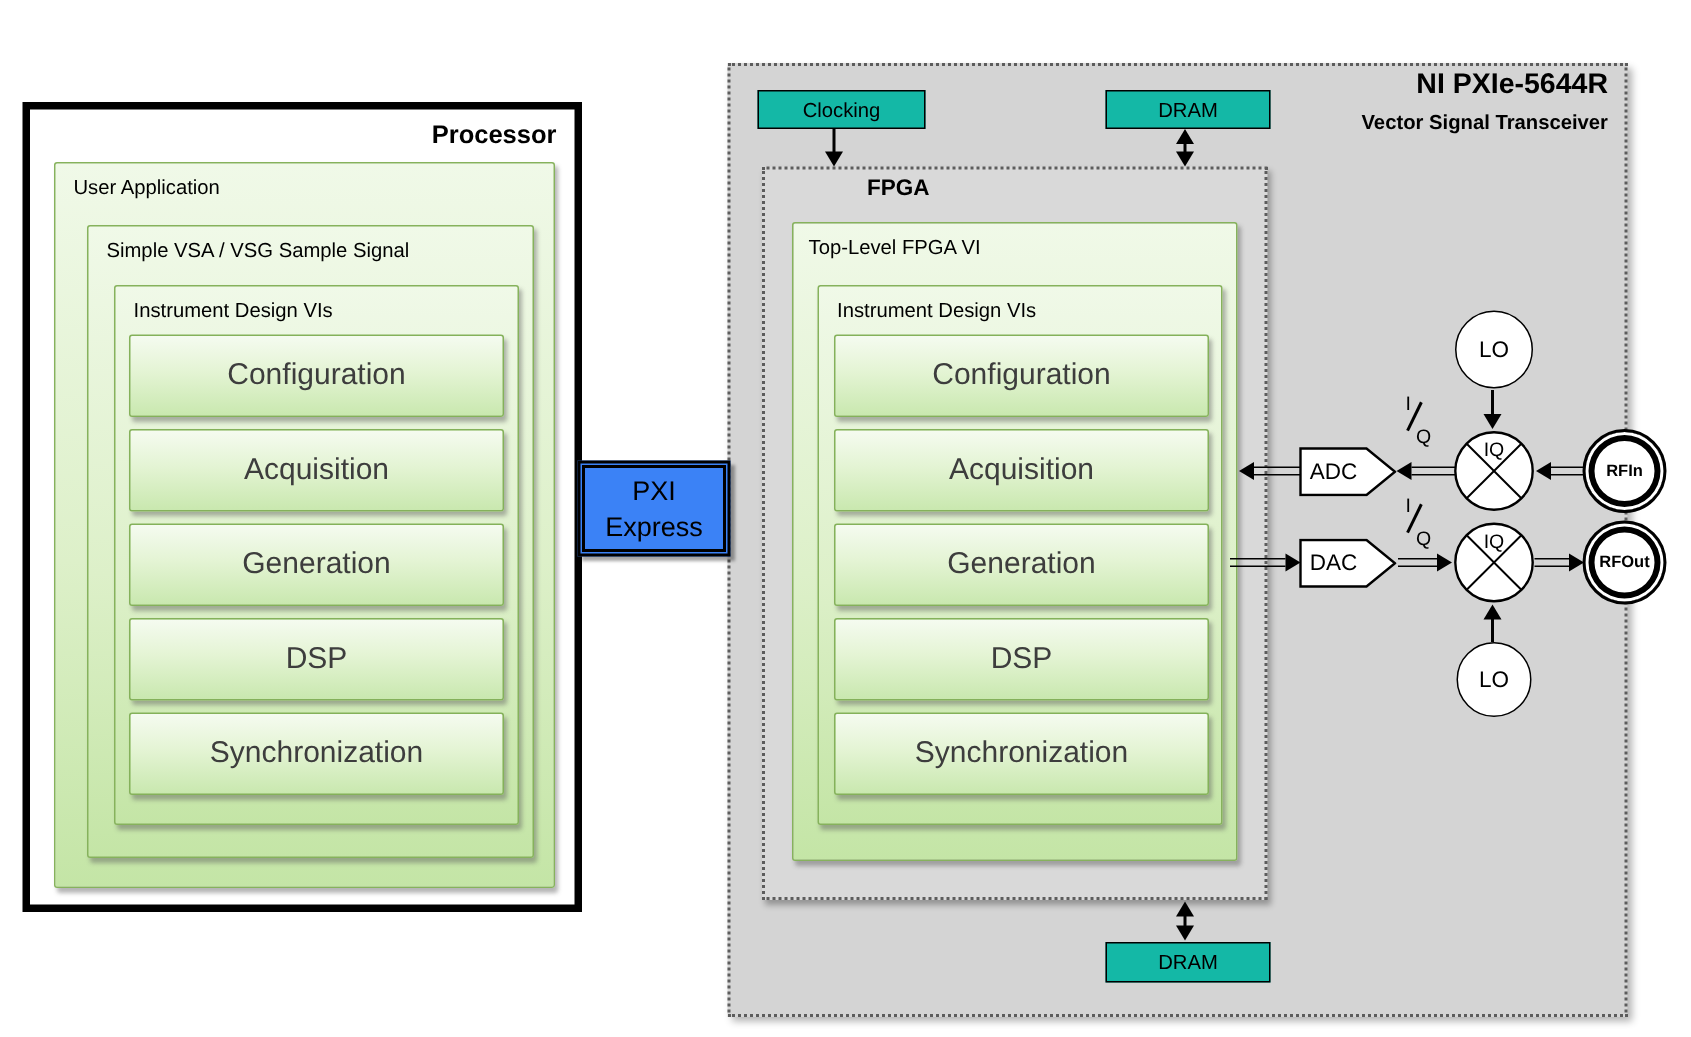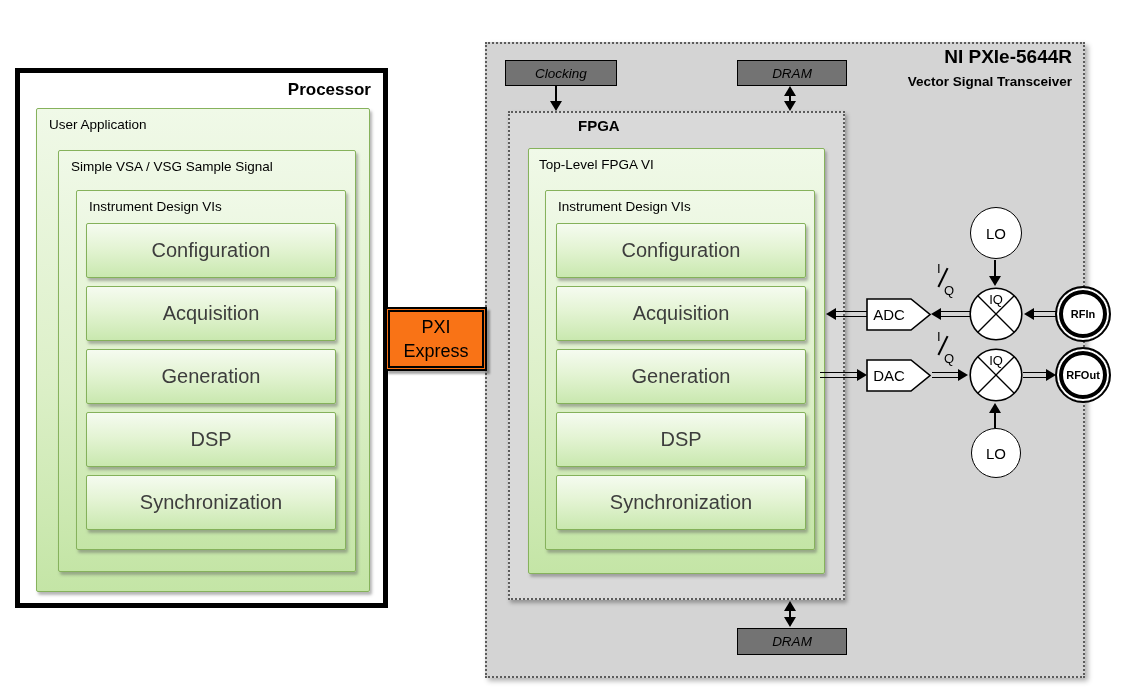--- a/index.html
+++ b/index.html
@@ -43,8 +43,8 @@
   .device-title { position:absolute; top:46px; right:55px; font-size:19px; font-weight:bold; z-index:5; }
   .device-subtitle { position:absolute; top:74px; right:55px; font-size:13.5px; font-weight:bold; z-index:5; }
 
-  .white-tag { position:absolute; background:#737373; border:1.8px solid #000; display:flex; align-items:center;
-               justify-content:center; font-size:13.5px; z-index:6;font-style:italic; }
+  .white-tag { position:absolute; background:#14b8a6; border:1.8px solid #000; display:flex; align-items:center;
+               justify-content:center; font-size:13.5px; z-index:6; }
 
   .fpga-box { left:508px; top:111px; width:337px; height:489px; background:#d9d9d9;
               border:2.5px dotted #5c5c5c; box-shadow:2px 3px 4px rgba(0,0,0,0.30); z-index:2; }

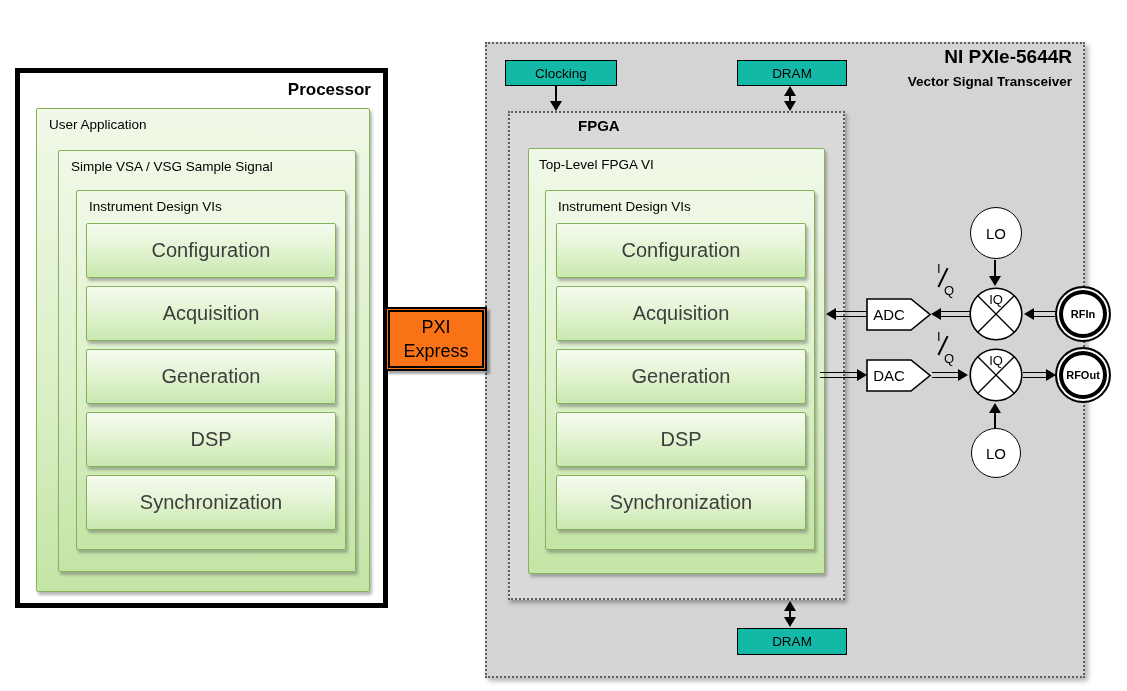--- a/index.html
+++ b/index.html
@@ -32,7 +32,7 @@
                font-size:20px; color:#3d3d3d; }
 
   
-  .pxi-box { left:385px; top:307px; width:102px; height:64px; background:#f97316; border:5px double #000;
+  .pxi-box { left:385px; top:307px; width:102px; height:64px; background:#3b82f6; border:5px double #000;
              box-shadow:3px 3px 2px rgba(0,0,0,0.35); display:flex; align-items:center; justify-content:center;
              text-align:center; font-size:18px; line-height:1.35; z-index:30; }
 

